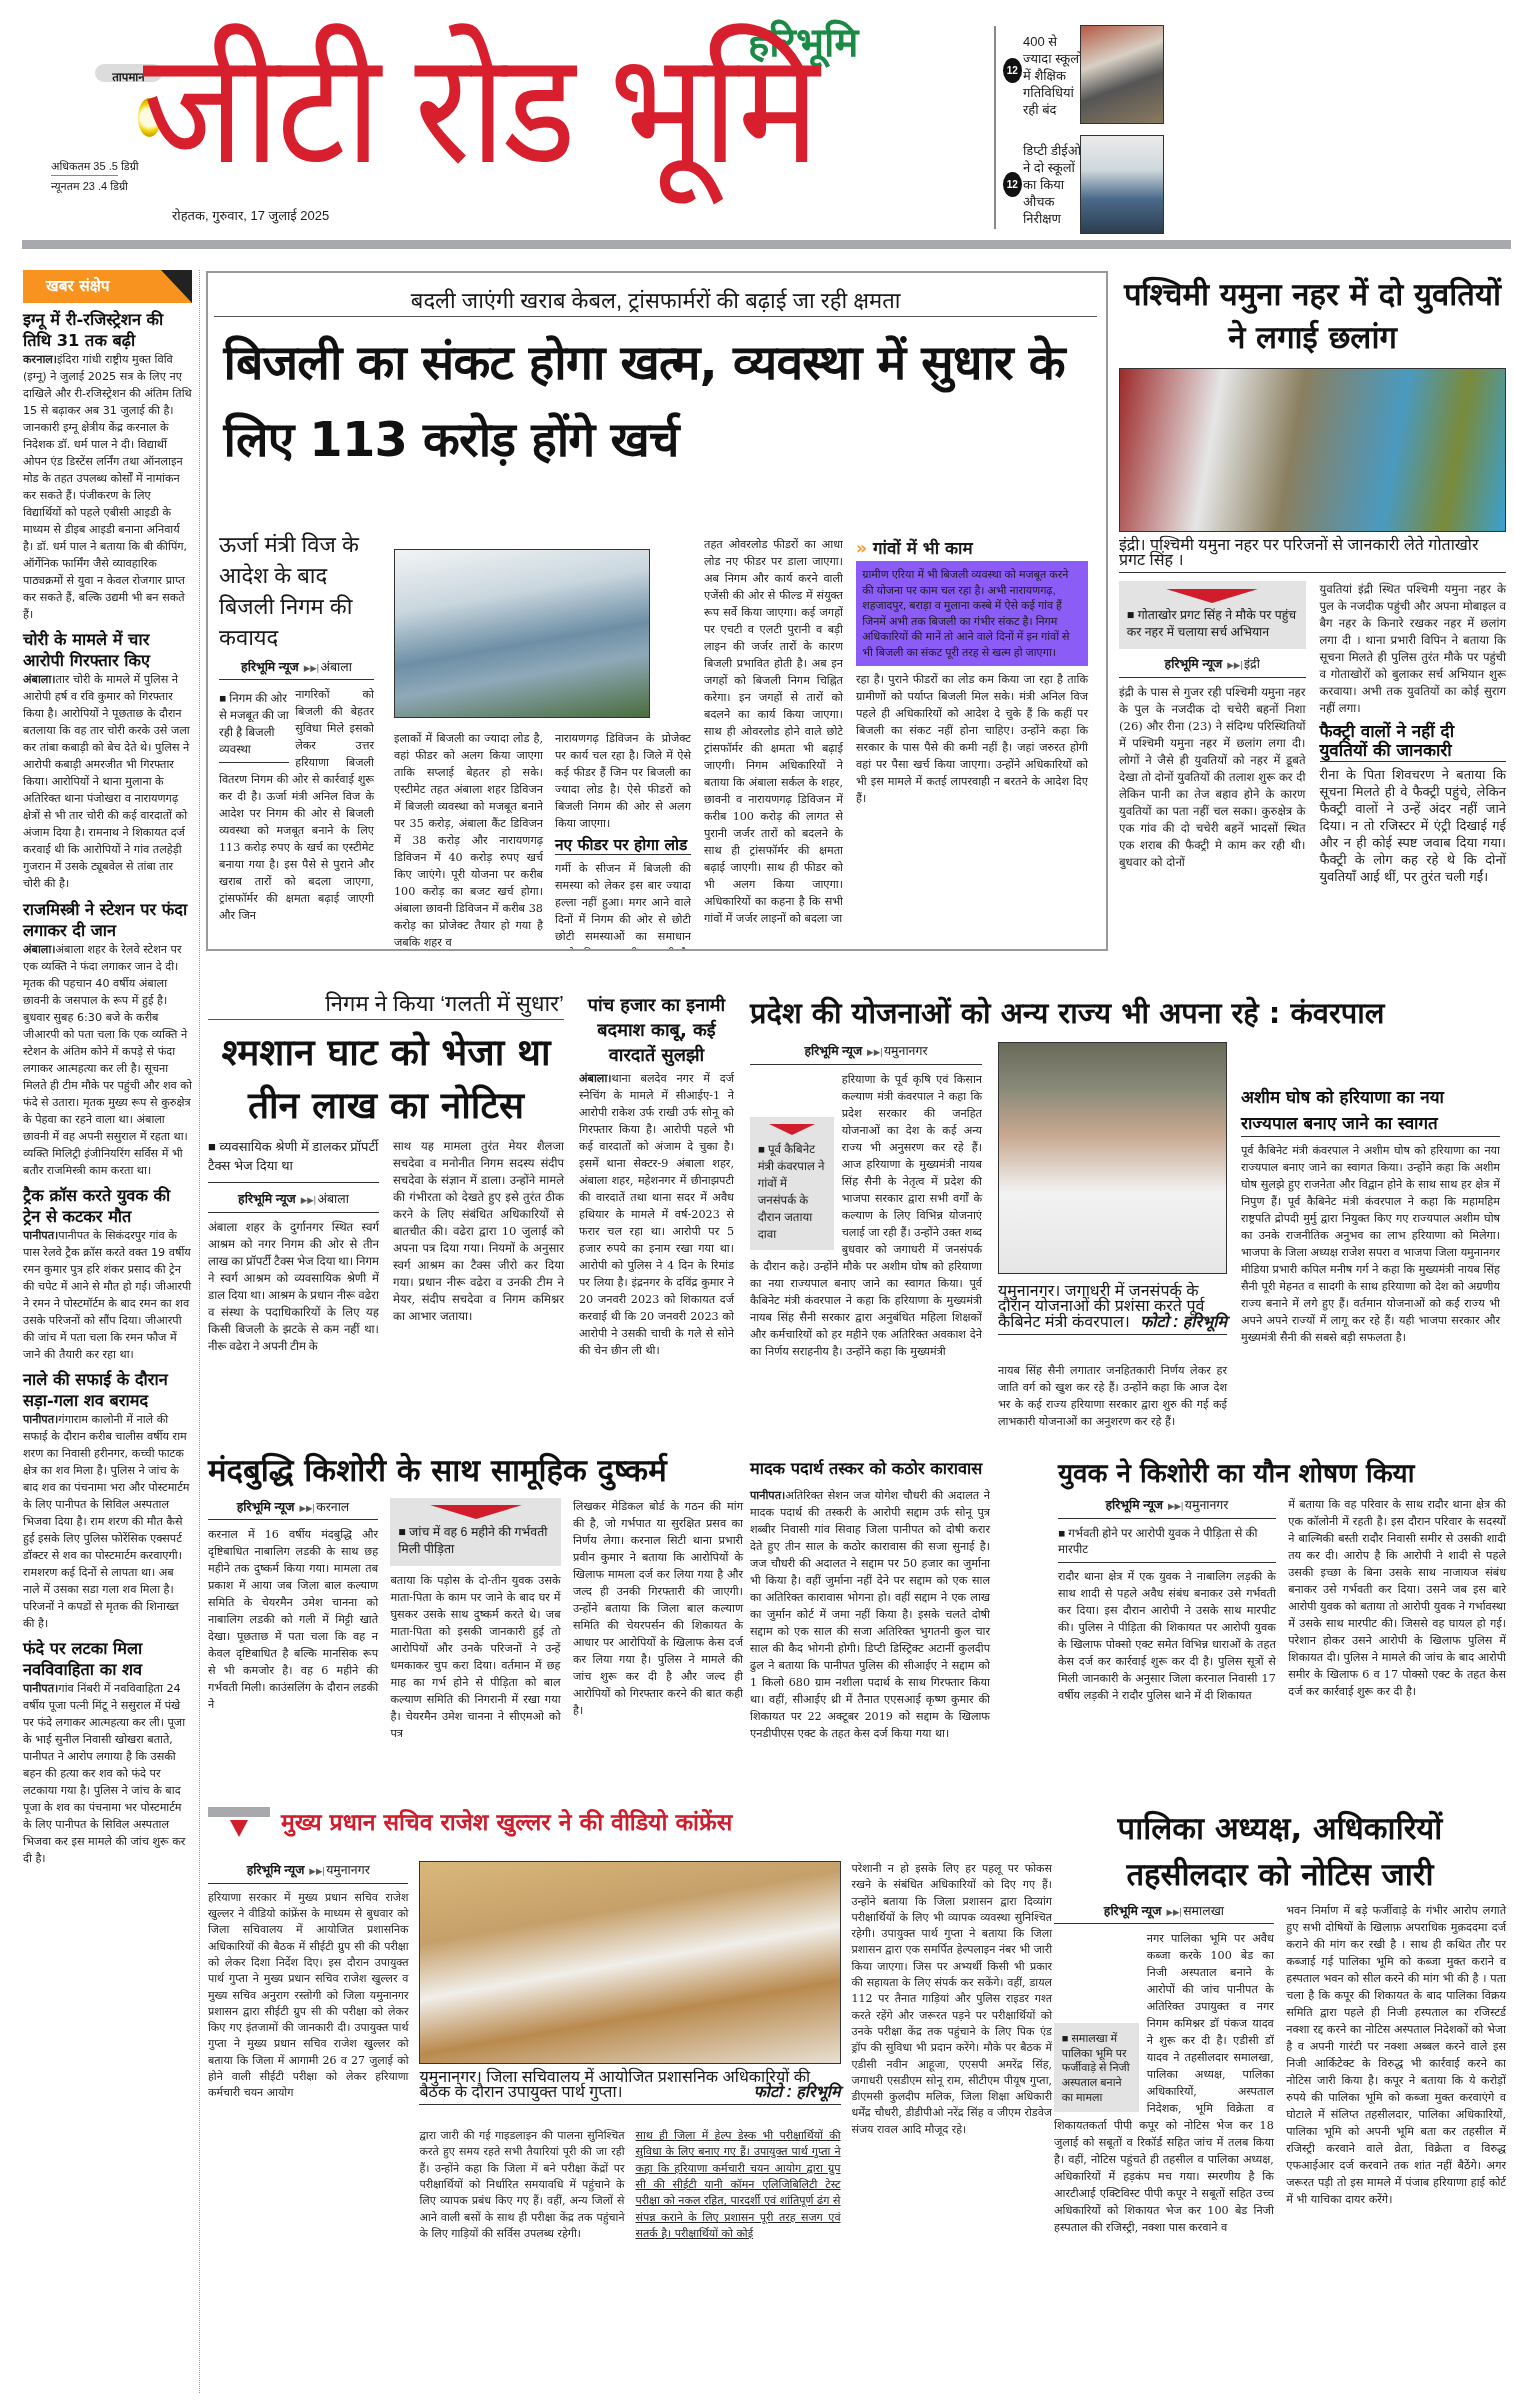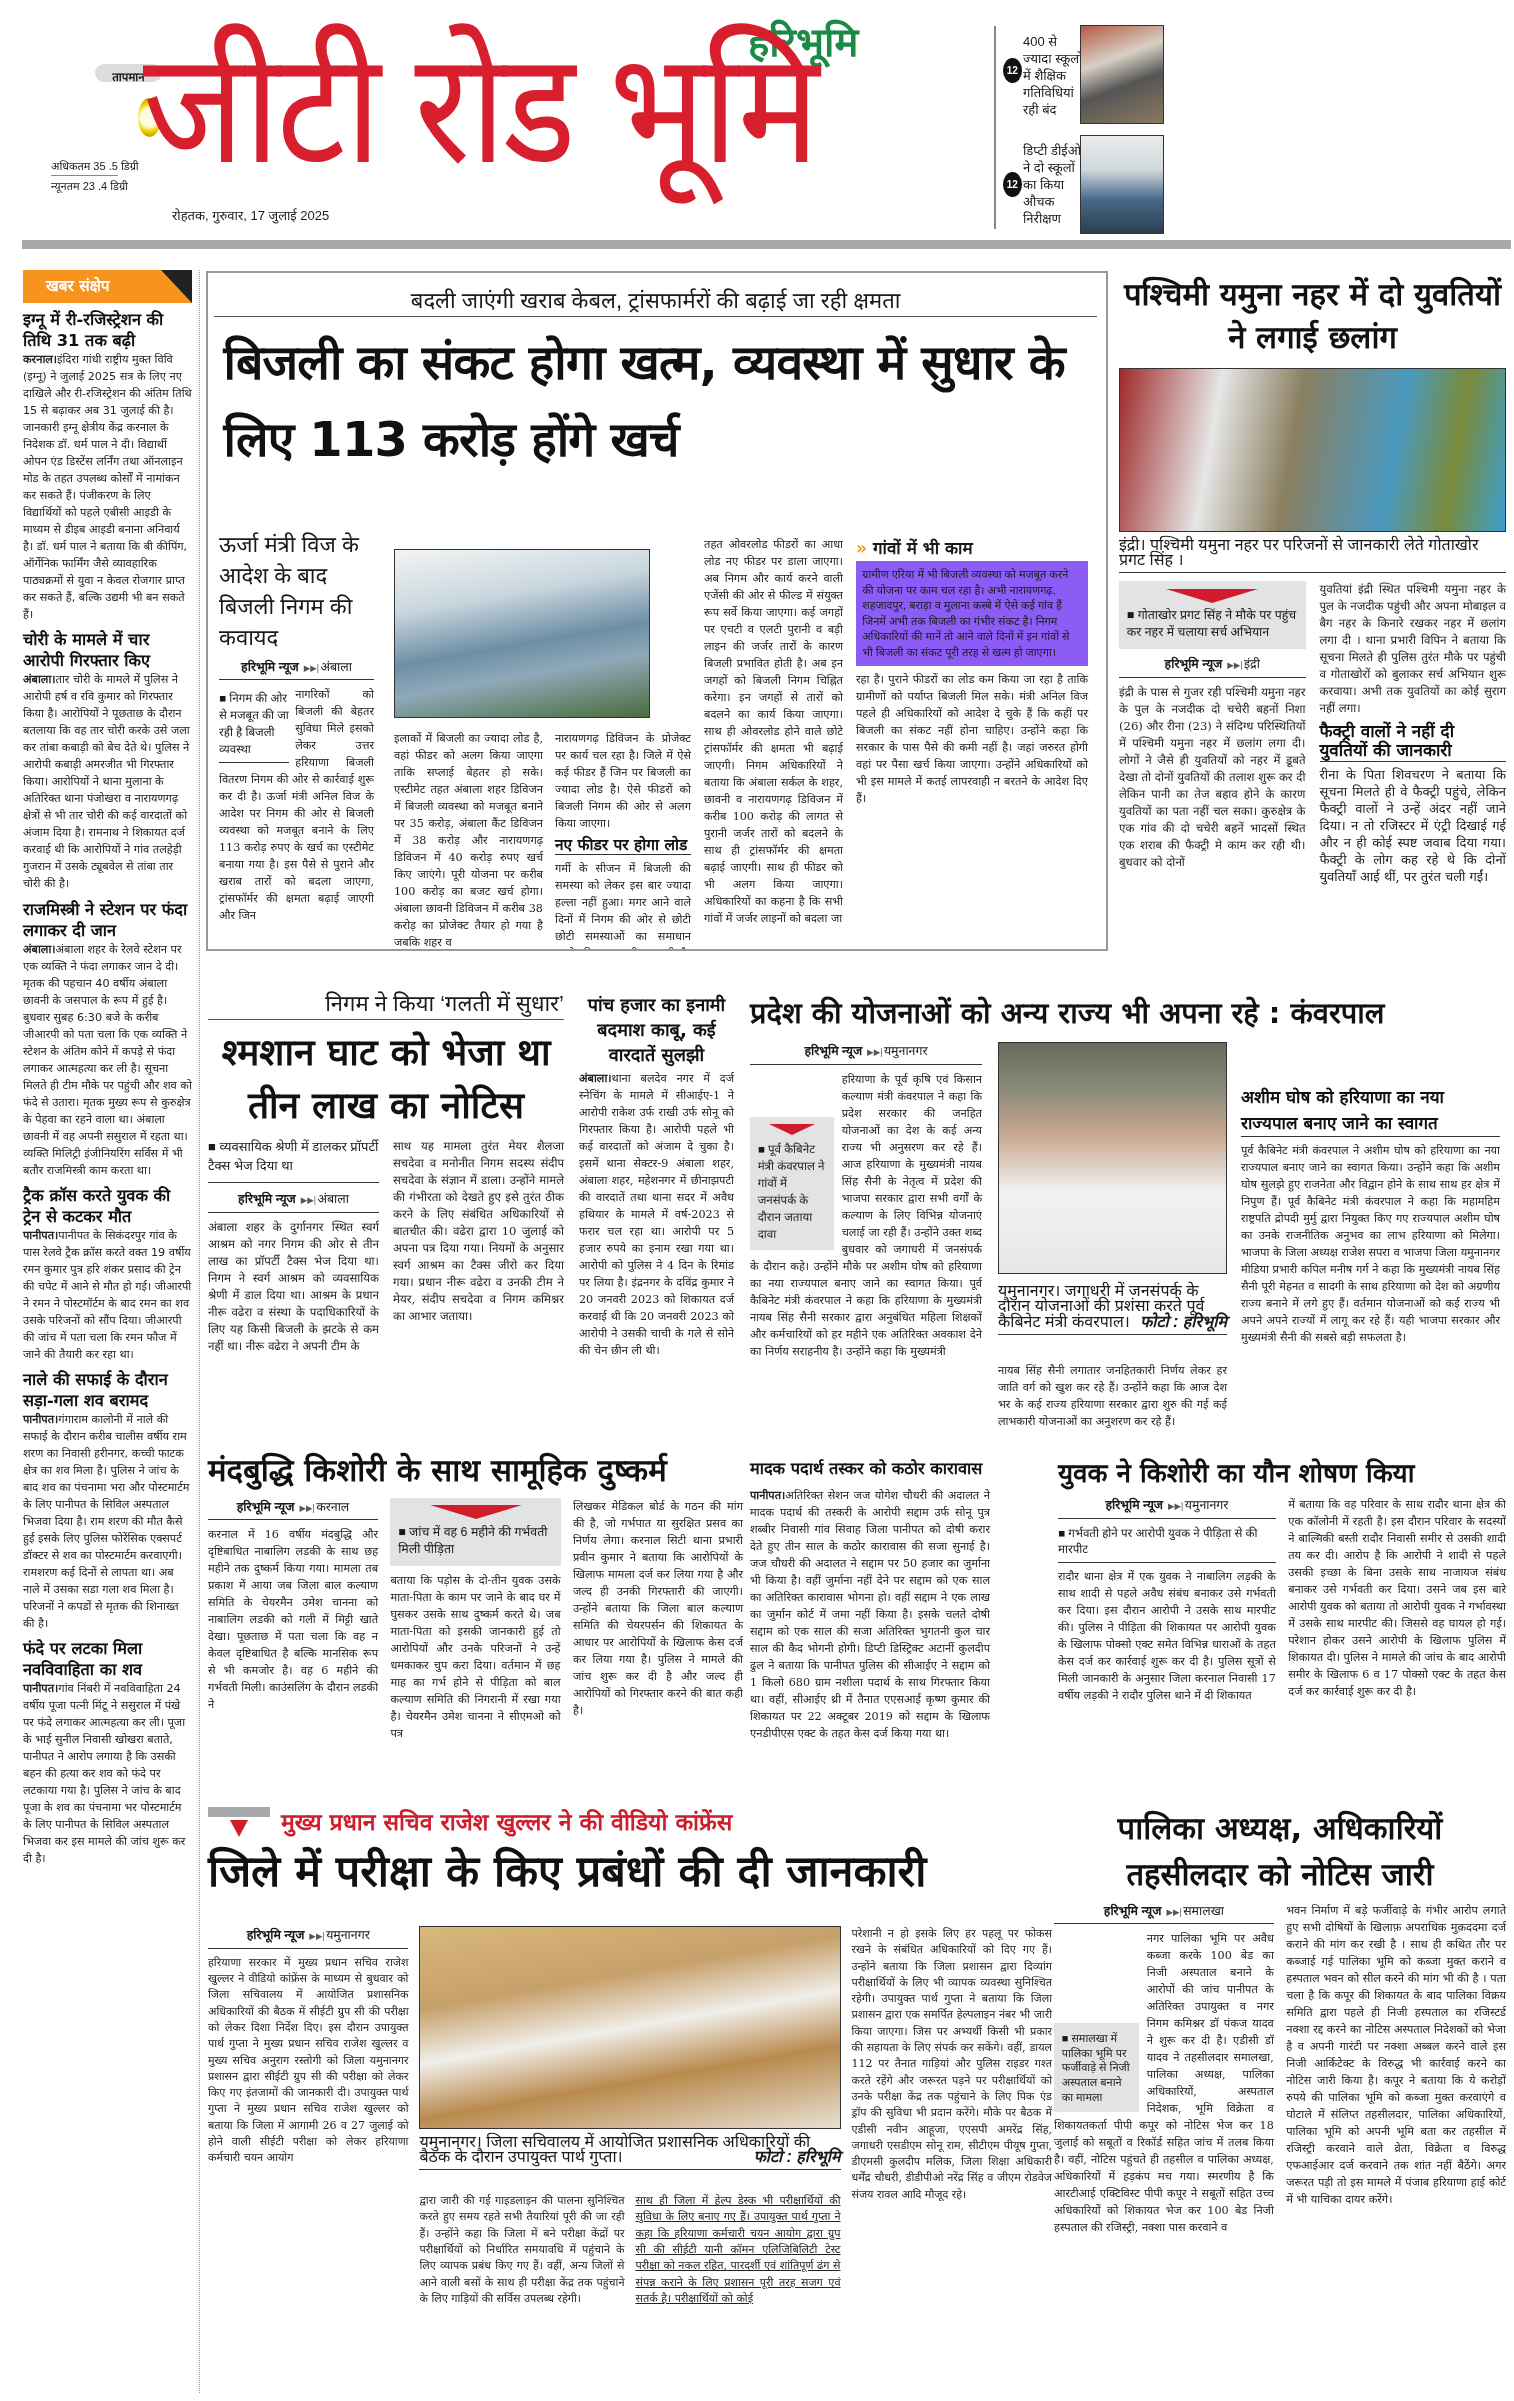--- a/index.html
+++ b/index.html
@@ -130,7 +130,7 @@
     <div style="flex:1;">
       <div style="font:13px/18.6px 'Liberation Sans',sans-serif;border-bottom:1.5px solid #333;padding-bottom:6.2px;">■ <span>व्यवसायिक श्रेणी में डालकर प्रॉपर्टी टैक्स भेज दिया था</span></div>
       <div class="byline" style="margin-top:7.7px;"><b>हरिभूमि न्यूज</b> <span class="arr">▶▶|</span><span>अंबाला</span></div>
-      <p class="body-txt" style="font-size:11.6px;line-height:17px;">अंबाला शहर के दुर्गानगर स्थित स्वर्ग आश्रम को नगर निगम की ओर से तीन लाख का प्रॉपर्टी टैक्स भेज दिया था। निगम ने स्वर्ग आश्रम को व्यवसायिक श्रेणी में डाल दिया था। आश्रम के प्रधान नीरू वढेरा व संस्था के पदाधिकारियों के लिए यह किसी बिजली के झटके से कम नहीं था। नीरू वढेरा ने अपनी टीम के</p>
+      <p class="body-txt" style="font-size:11.6px;line-height:17px;font-family:Liberation Serif, serif;">अंबाला शहर के दुर्गानगर स्थित स्वर्ग आश्रम को नगर निगम की ओर से तीन लाख का प्रॉपर्टी टैक्स भेज दिया था। निगम ने स्वर्ग आश्रम को व्यवसायिक श्रेणी में डाल दिया था। आश्रम के प्रधान नीरू वढेरा व संस्था के पदाधिकारियों के लिए यह किसी बिजली के झटके से कम नहीं था। नीरू वढेरा ने अपनी टीम के</p>
     </div>
     <p class="body-txt" style="flex:1;font-size:11.6px;line-height:17px;">साथ यह मामला तुरंत मेयर शैलजा सचदेवा व मनोनीत निगम सदस्य संदीप सचदेवा के संज्ञान में डाला। उन्होंने मामले की गंभीरता को देखते हुए इसे तुरंत ठीक करने के लिए संबंधित अधिकारियों से बातचीत की। वढेरा द्वारा 10 जुलाई को अपना पत्र दिया गया। नियमों के अनुसार स्वर्ग आश्रम का टैक्स जीरो कर दिया गया। प्रधान नीरू वढेरा व उनकी टीम ने मेयर, संदीप सचदेवा व निगम कमिश्नर का आभार जताया।</p>
   </div>

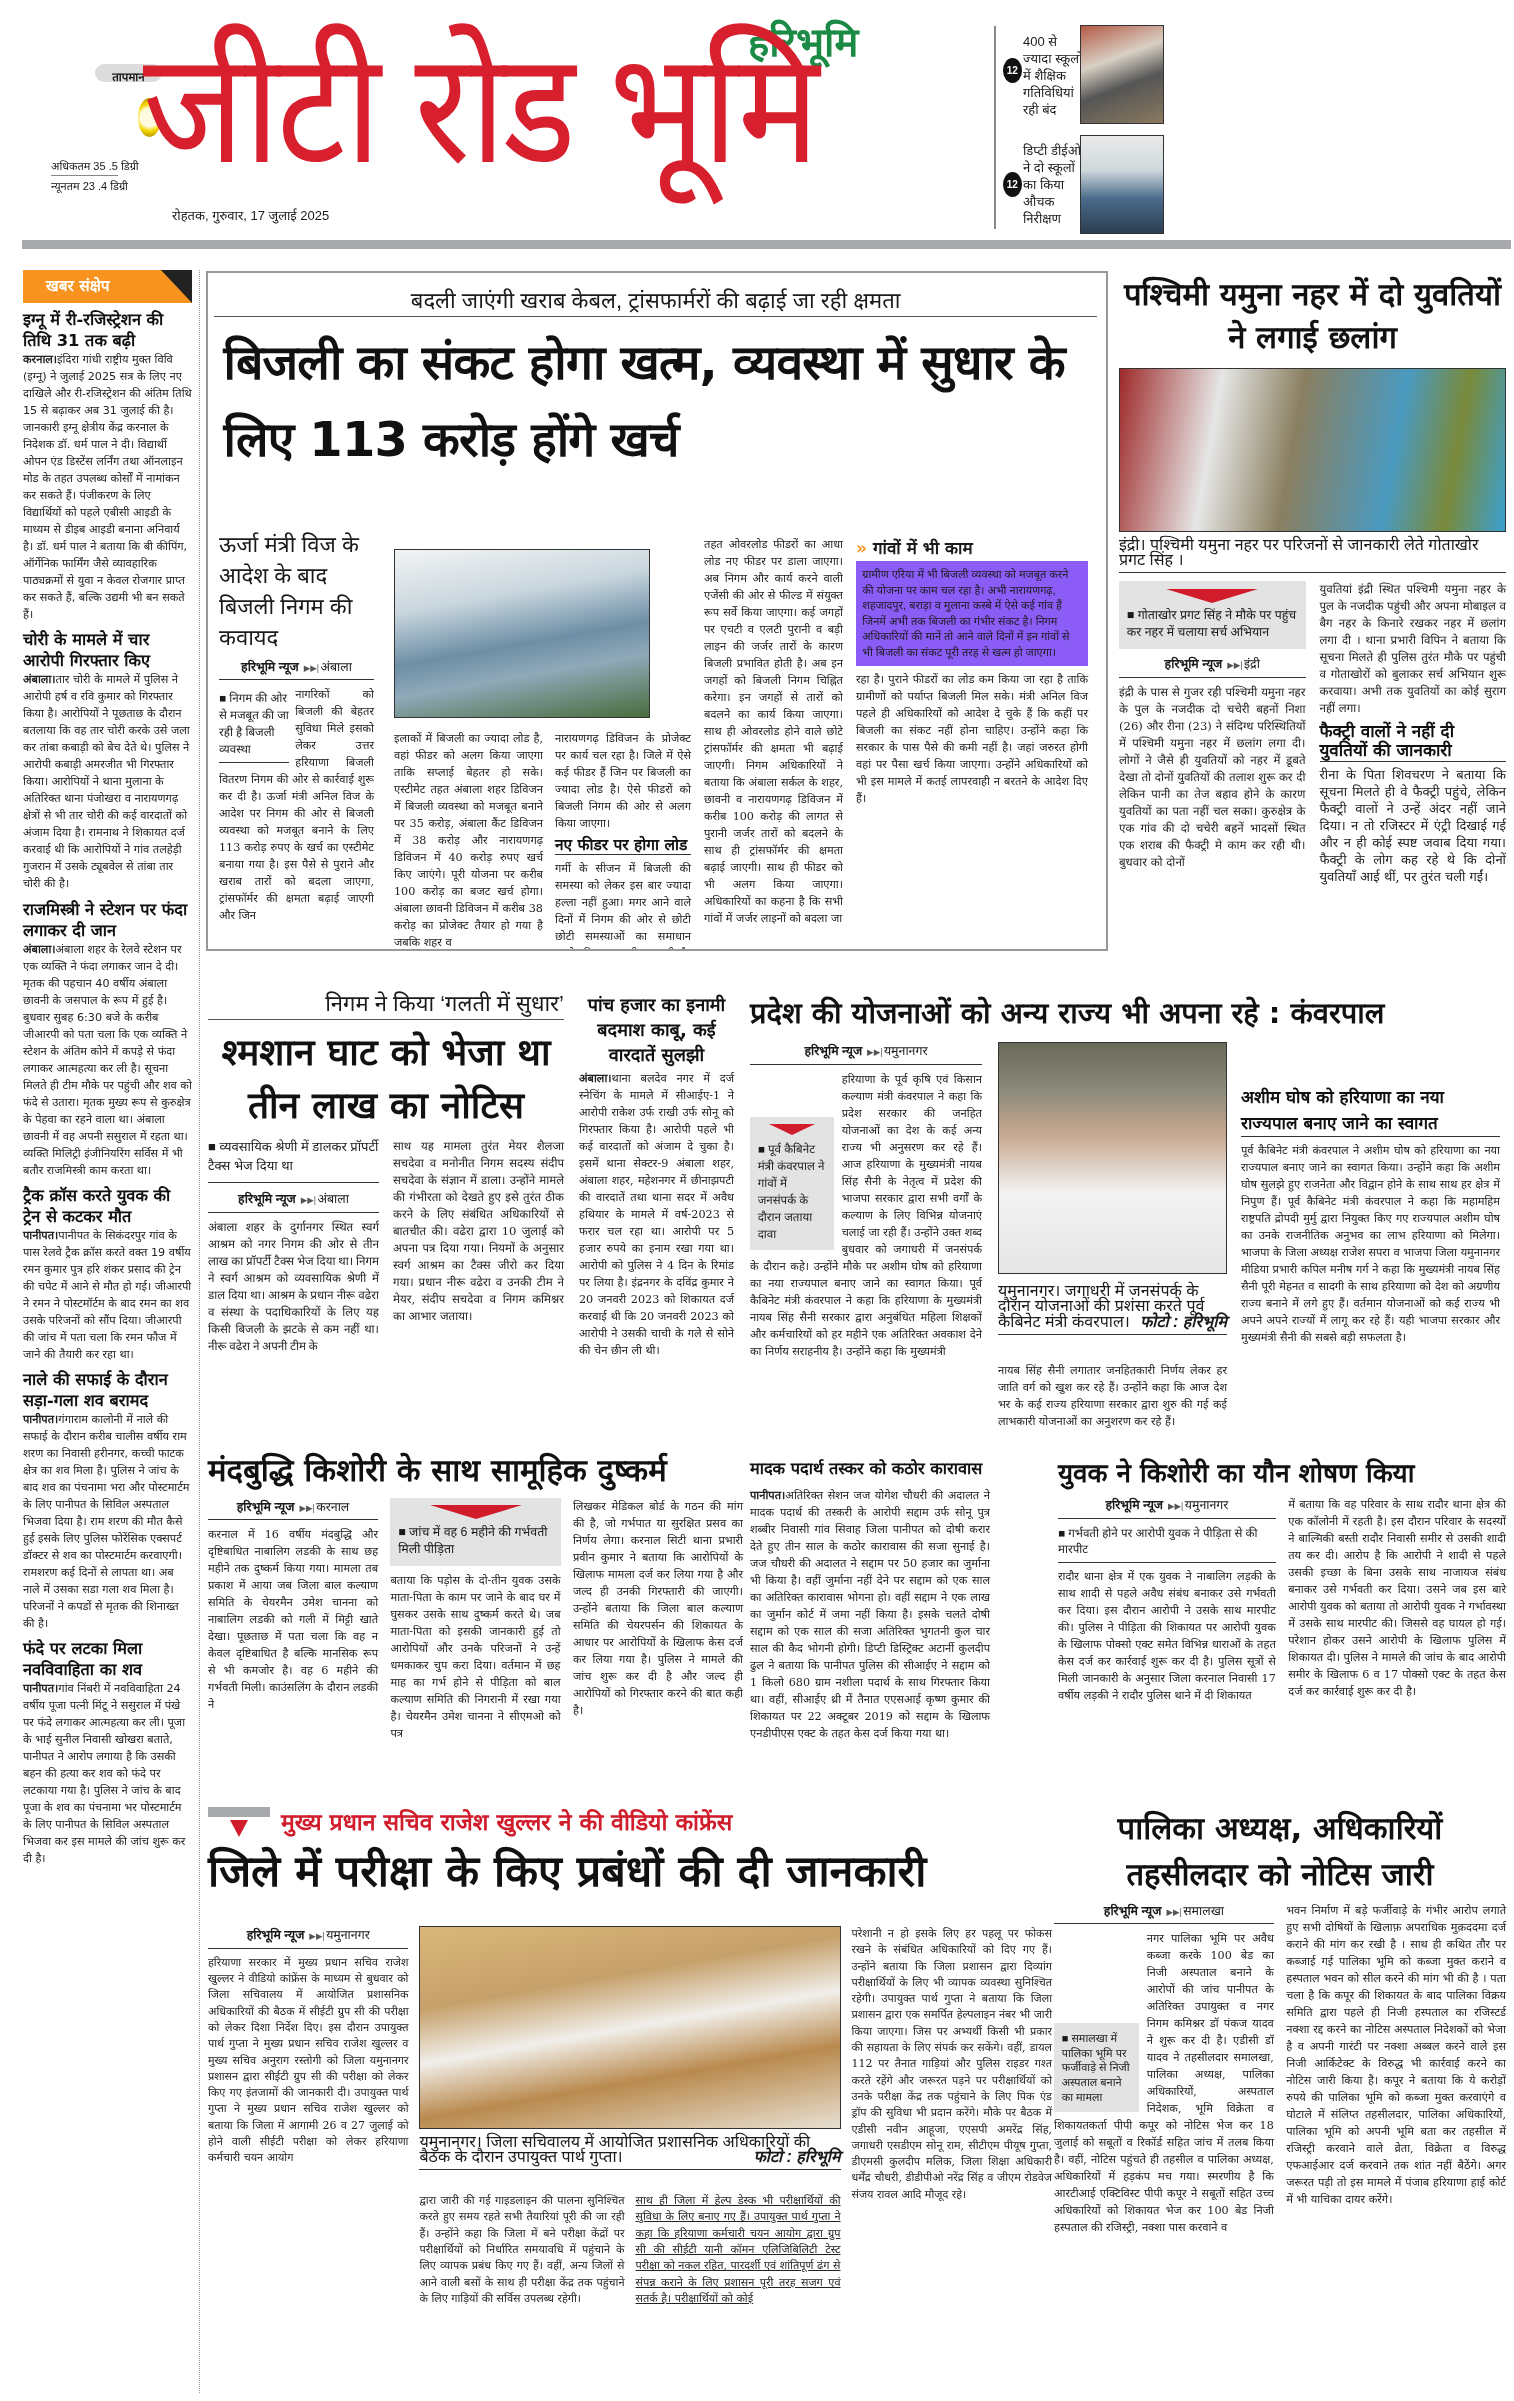--- a/index.html
+++ b/index.html
@@ -197,7 +197,6 @@
     </div>
     <div style="font:bold 23px/34px 'DejaVu Sans',sans-serif;color:#d11c2b;">मुख्य प्रधान सचिव राजेश खुल्लर ने की वीडियो कांफ्रेंस</div>
   </div>
-  <div class="hl" style="font-size:43px;line-height:65px;">जिले में परीक्षा के किए प्रबंधों की दी जानकारी</div>
   <div style="display:flex;gap:11px;margin-top:22px;">
     <div style="flex:1;">
       <div class="byline"><b>हरिभूमि न्यूज</b> <span class="arr">▶▶|</span><span>यमुनानगर</span></div>

